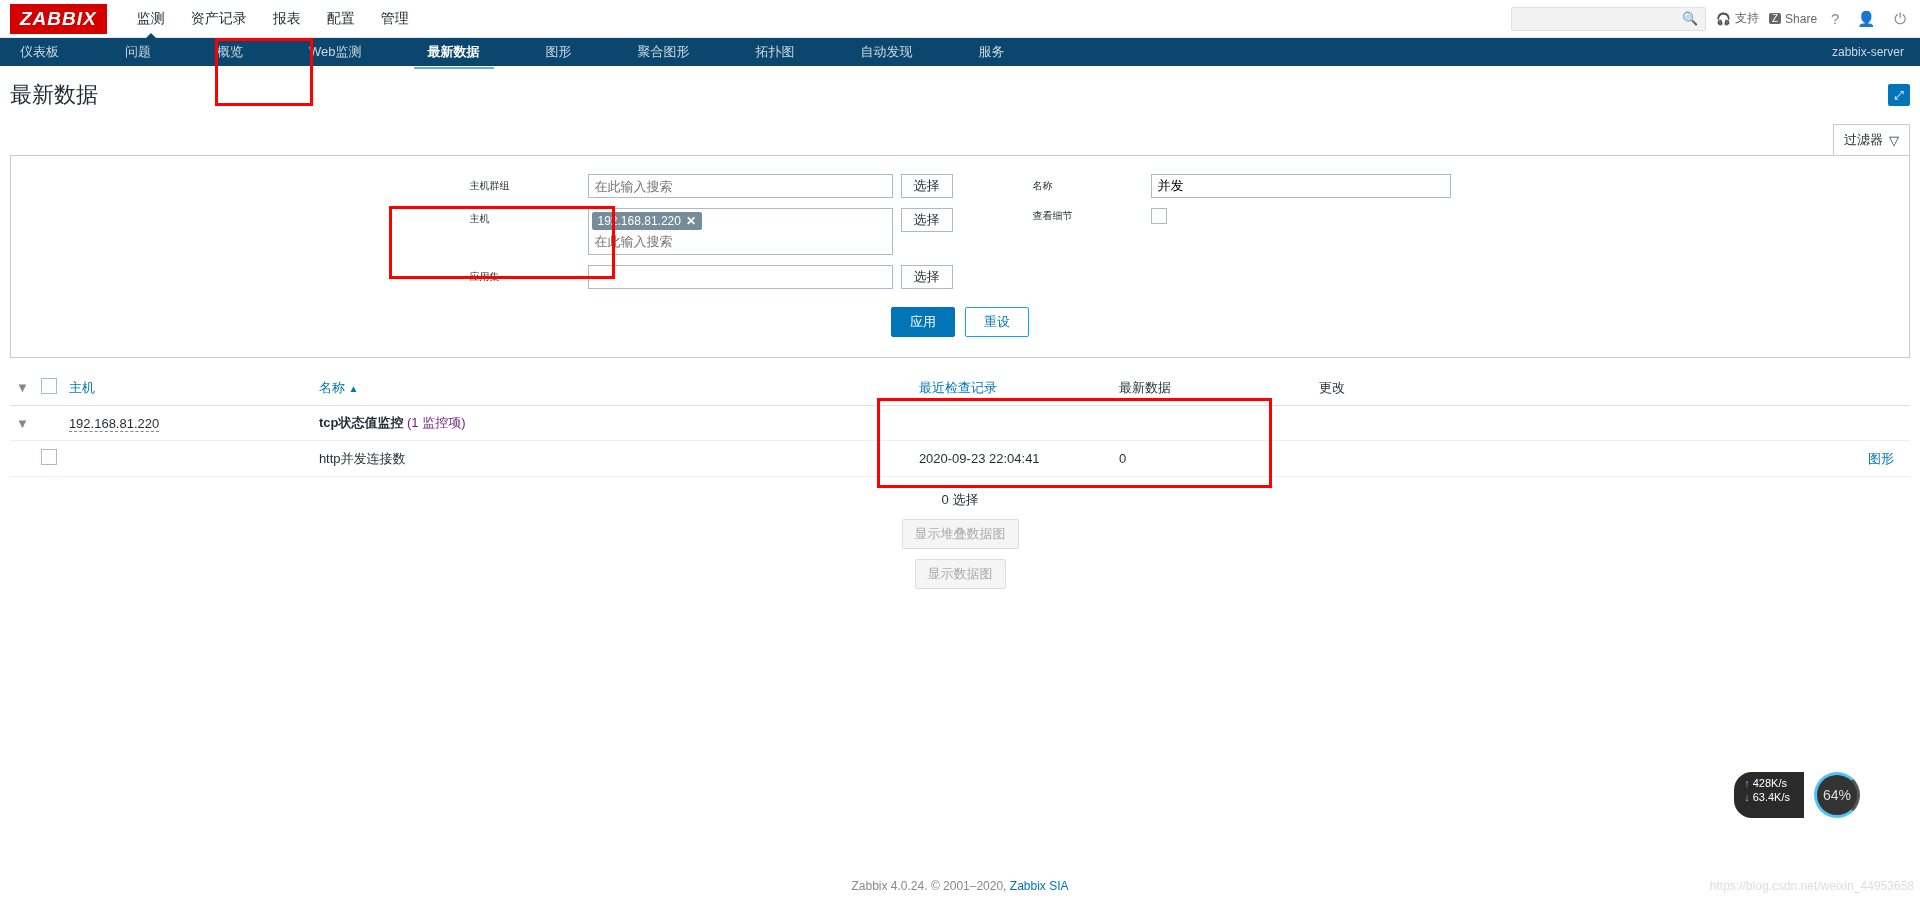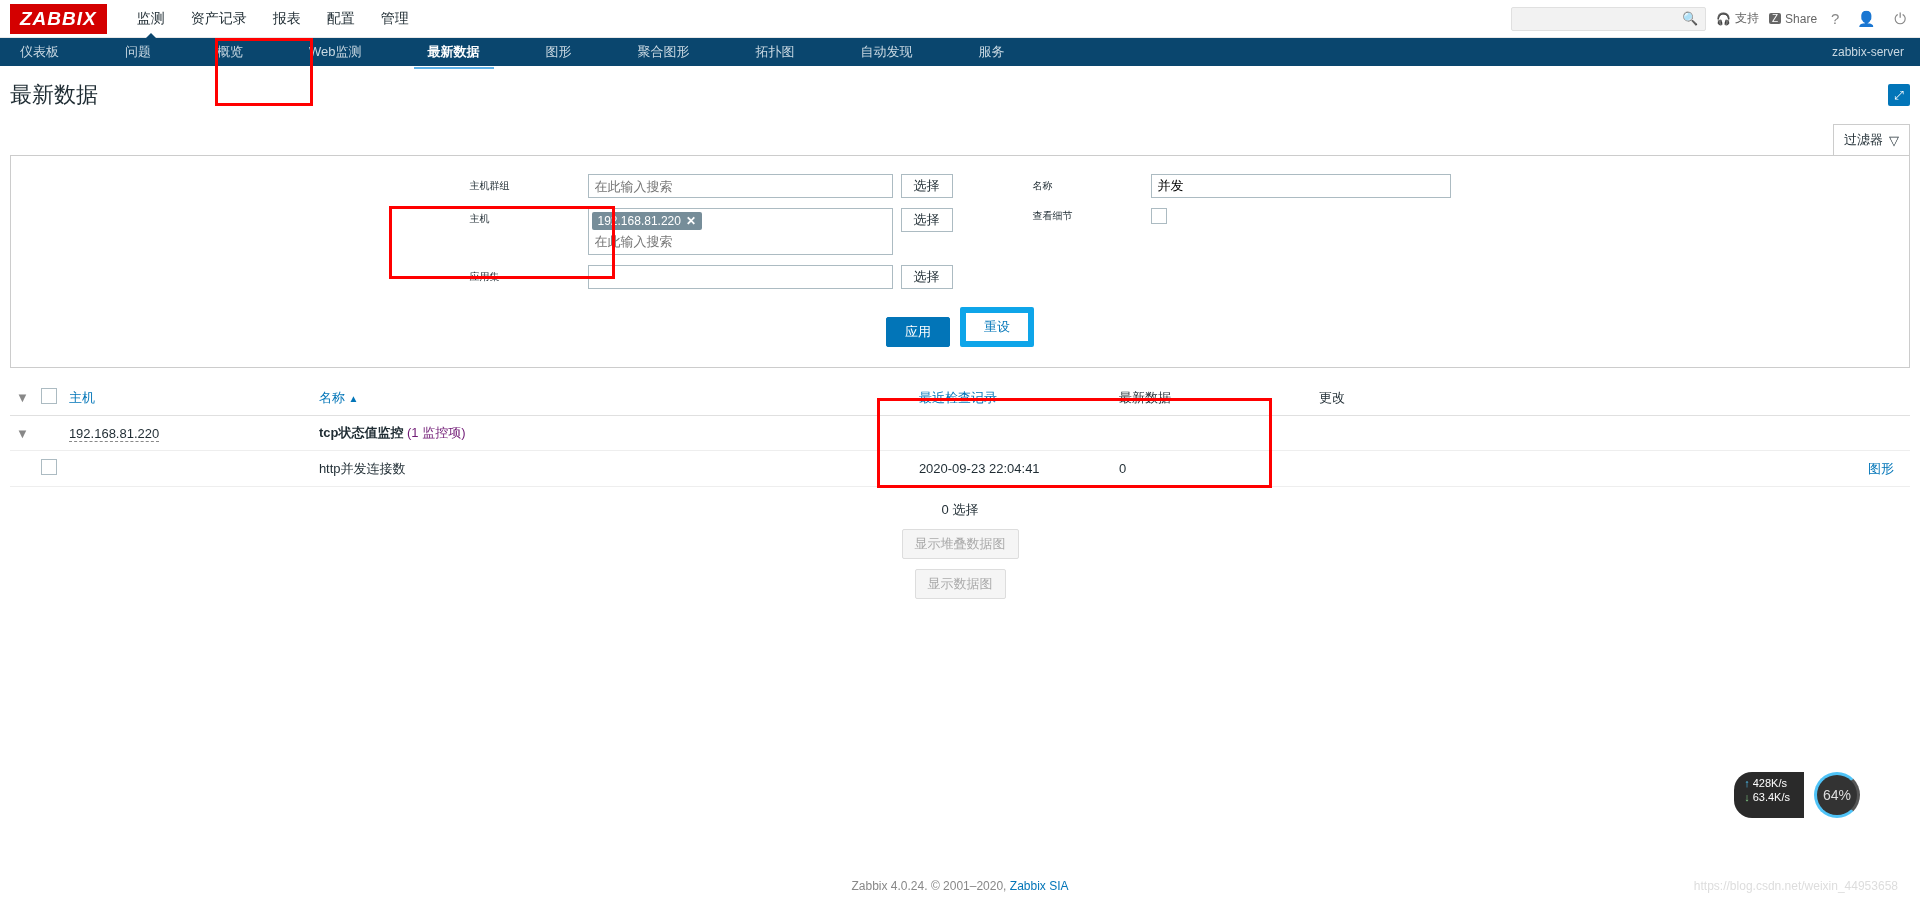--- a/index.html
+++ b/index.html
@@ -53,7 +53,7 @@
 
 .form-buttons { display: flex; justify-content: center; gap: 10px; margin-top: 18px; align-items: flex-end; }
 .btn-primary { background: #0275b8; color: #fff; border: 1px solid #0275b8; padding: 5px 18px; cursor: pointer; font-size: 13px; border-radius: 2px; }
-.btn-default { background: #fff; color: #0275b8; border: 6px solid #0ea5e9; padding: 5px 18px; cursor: pointer; font-size: 13px; border-radius: 2px; }
+.btn-default { background: #fff; color: #0275b8; border: 1px solid #0ea5e9; padding: 5px 18px; cursor: pointer; font-size: 13px; border-radius: 2px; }
 
 
 .red-box { border: 3px solid #ff0000; position: absolute; pointer-events: none; z-index: 10; }

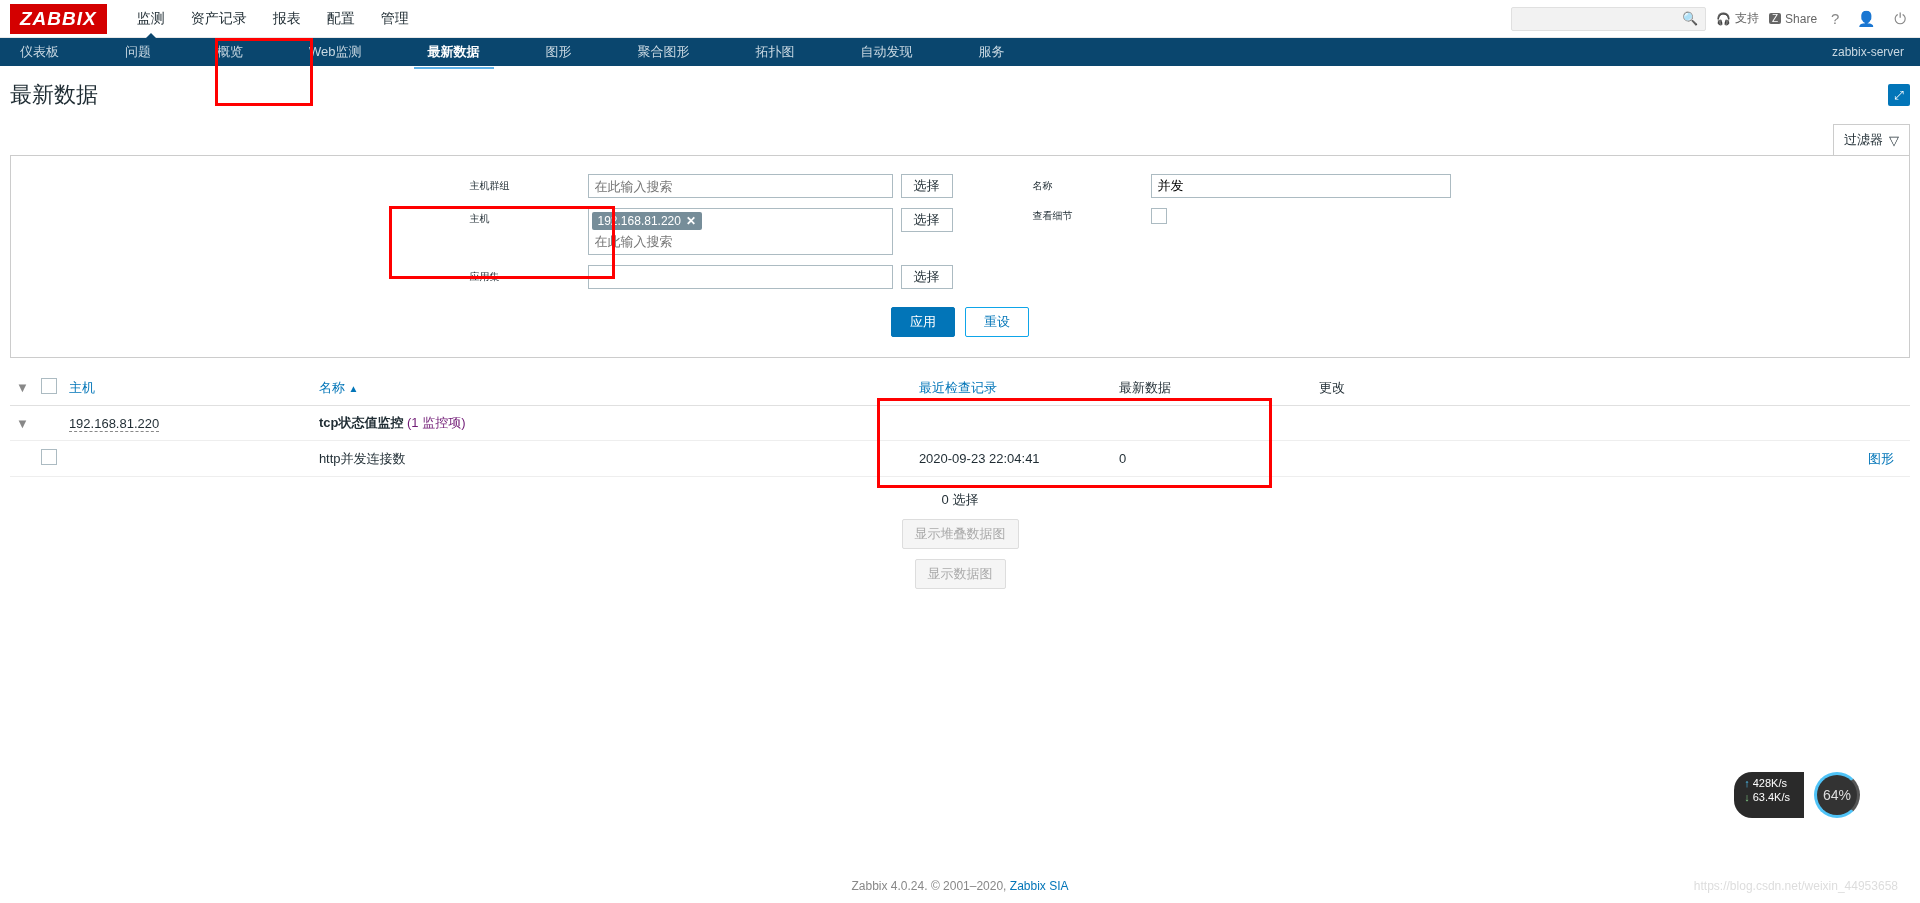--- a/index.html
+++ b/index.html
@@ -85,7 +85,7 @@
 .net-down::before { content: "↓ "; color: #81c784; }
 .net-pct { width: 46px; height: 46px; border-radius: 50%; background: #333; border: 3px solid #4fc3f7; border-right-color: #555; display: flex; align-items: center; justify-content: center; color: #ddd; font-size: 14px; margin-left: -6px; }
 
-.watermark { position: fixed; right: 22px; bottom: 10px; color: #ddd; font-size: 12px; }
+.watermark { position: fixed; right: 6px; bottom: 10px; color: #ddd; font-size: 12px; }
 </style>
 </head>
 <body>

